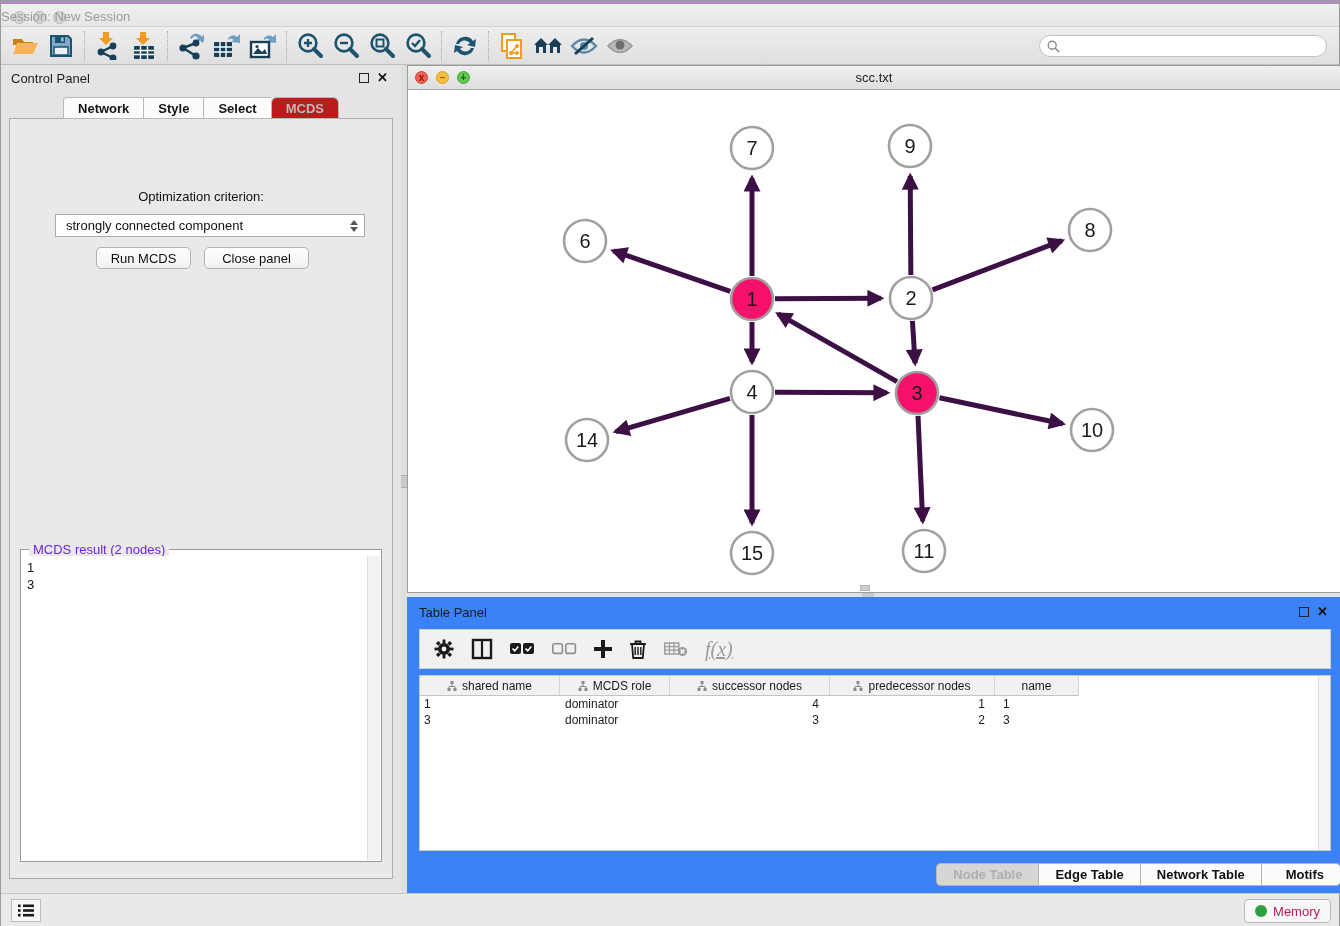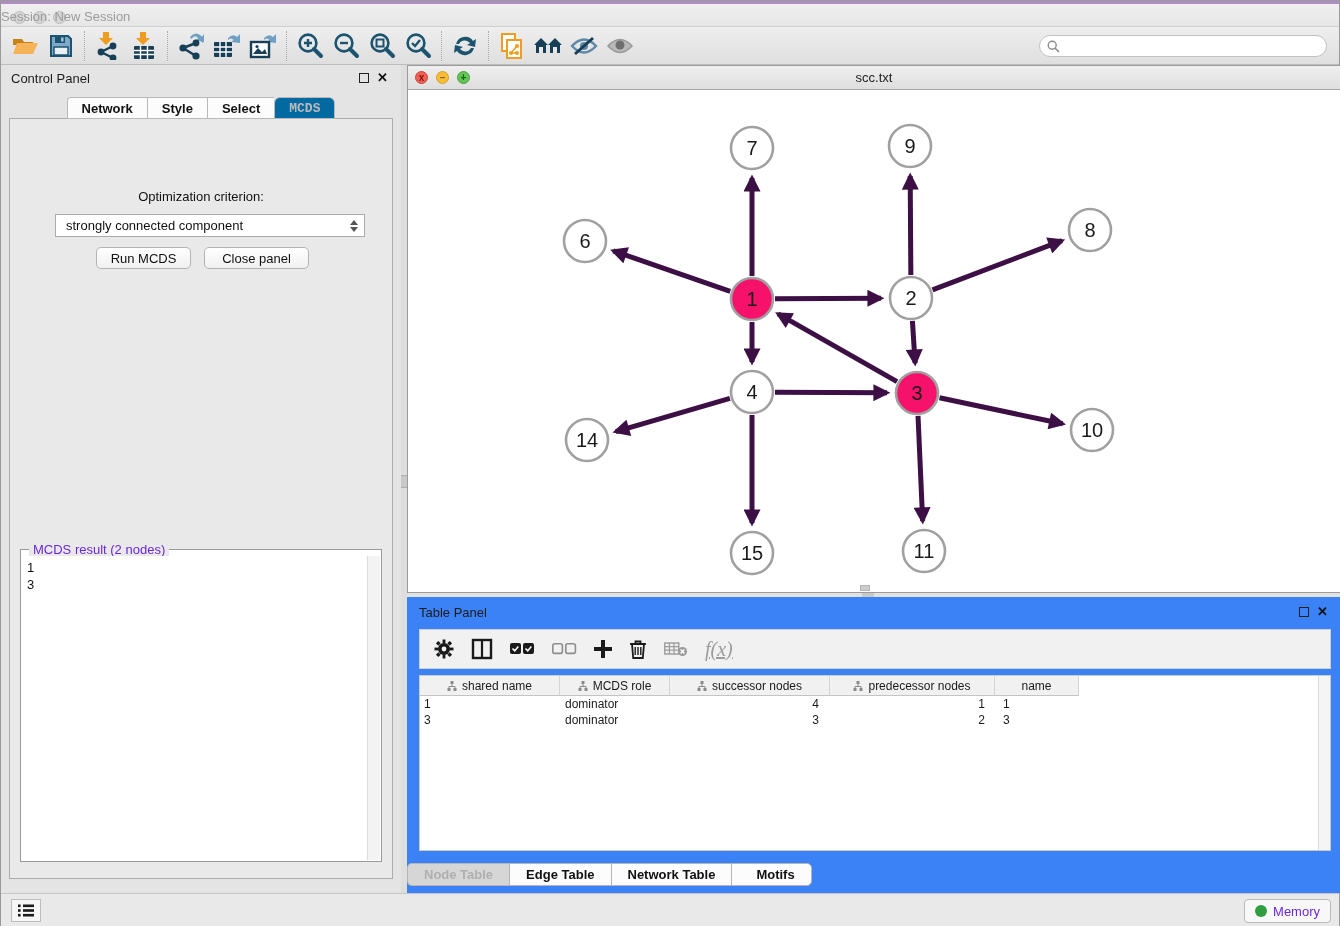--- a/index.html
+++ b/index.html
@@ -35,7 +35,7 @@
     background:#FCFCFC; border:1px solid #B9B9B9; border-right:none; }
   .cp-tab:first-child { border-radius:4px 0 0 0; }
   .cp-tab:last-child { border-right:1px solid #B9B9B9; border-radius:0 6px 0 0; }
-  .cp-tab.active { background:#0369a1; color:#BBBBBB; border-radius:6px 6px 0 0;font-family:Liberation Mono, monospace; }
+  .cp-tab.active { background:#b91c1c; color:#BBBBBB; border-radius:6px 6px 0 0; }
   .cp-content { position:absolute; left:8px; right:8px; top:53px; bottom:14px;
     background:#E9E9E9; border:1px solid #ACACAC; }
   .opt-label { position:absolute; left:0; right:0; top:70px; text-align:center; font-size:13px; color:#111; }

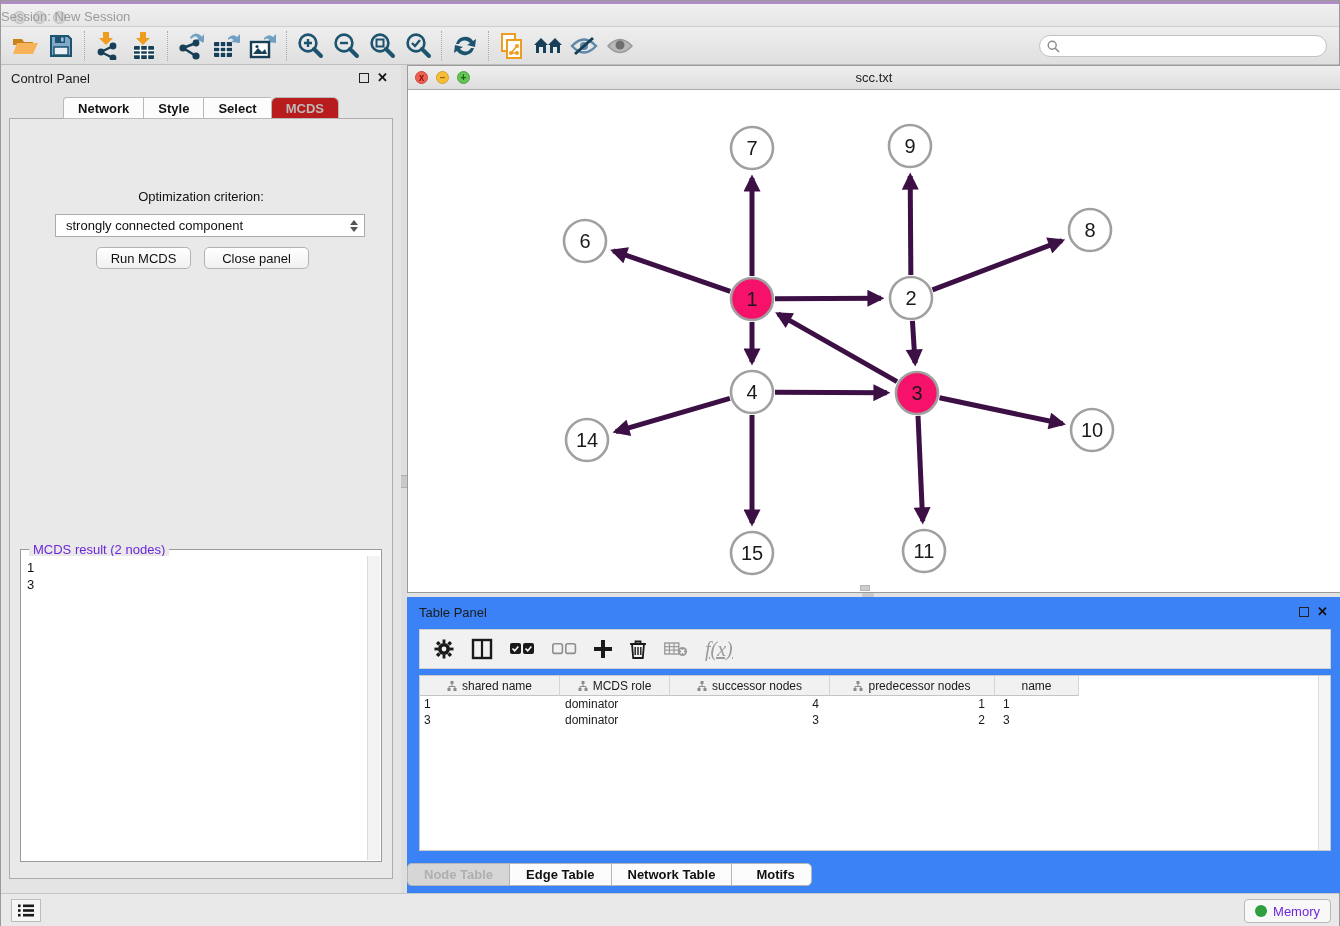--- a/index.html
+++ b/index.html
@@ -90,7 +90,7 @@
   .td { font-size:12px; color:#1a1a1a; padding:1px 4px 0; overflow:hidden; }
   .td.r { text-align:right; padding-right:14px; }
   .tp-scroll { position:absolute; right:0; top:0; bottom:0; width:12px; background:#F5F5F5; border-left:1px solid #DCDCDC; }
-  .tp-tabs { position:absolute; left:0; right:0; top:266px; display:flex; justify-content:flex-start; }
+  .tp-tabs { position:absolute; left:0; right:0; top:266px; display:flex; justify-content:flex-end; }
   .tp-tab { height:23px; padding:3px 16px 0; font-size:13px; font-weight:bold; color:#111;
     background:#FCFCFC; border:1px solid #B5B5B5; border-right:none; }
   .tp-tab:first-child { border-radius:5px 0 0 5px; }

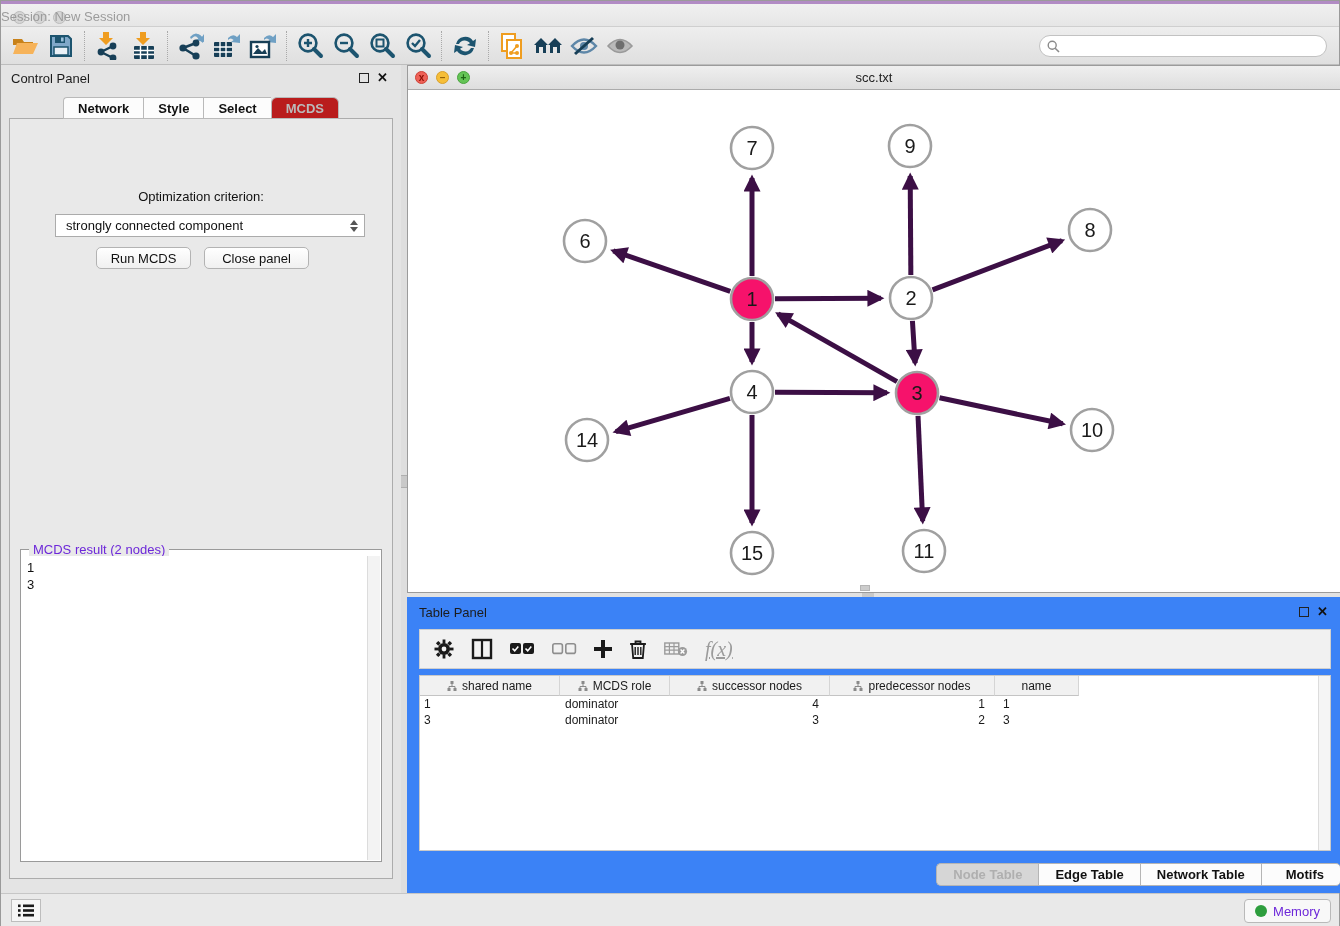--- a/index.html
+++ b/index.html
@@ -102,7 +102,7 @@
   .list-btn { position:absolute; left:10px; top:5px; width:30px; height:23px; background:#F6F6F6;
     border:1px solid #BDBDBD; display:flex; align-items:center; justify-content:center; }
   .memory-btn { position:absolute; right:8px; top:5px; height:24px; background:#F8F8F8; border:1px solid #B9B9B9;
-    border-radius:4px; display:flex; align-items:center; gap:6px; padding:8px 10px; font-size:13px; color:#6d28d9; }
+    border-radius:4px; display:flex; align-items:center; gap:6px; padding:8px 10px; font-size:13px; color:#be185d; }
   .mem-dot { width:12px; height:12px; border-radius:50%; background:#2E9E3E; }
 </style>
 </head>

